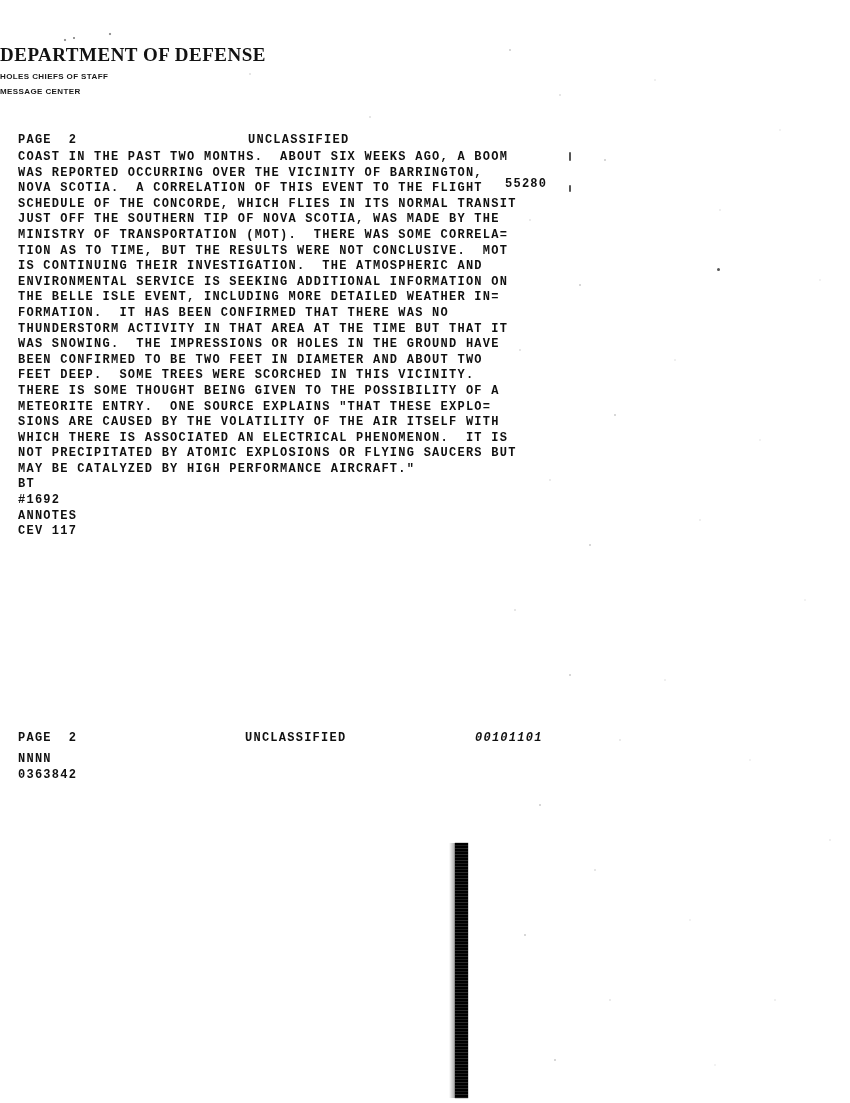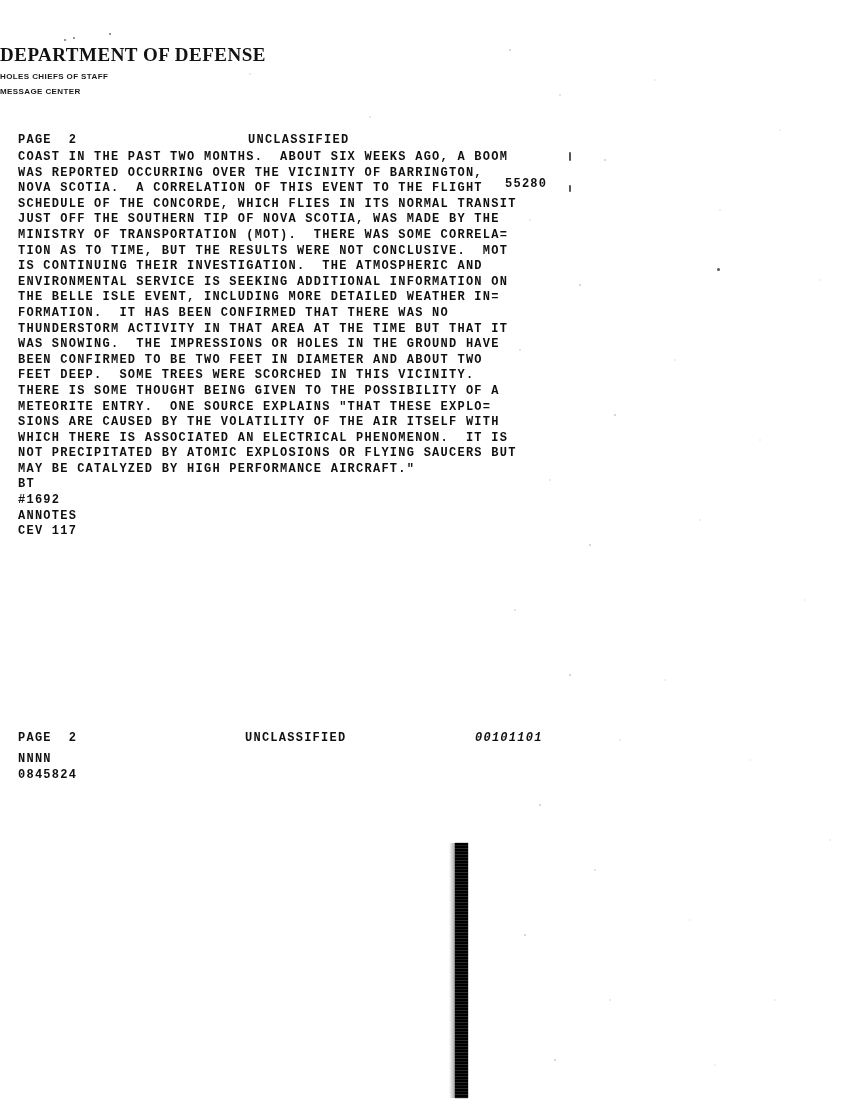--- a/index.html
+++ b/index.html
@@ -276,7 +276,7 @@
   </div>
 
   <div id="trailer" class="tty">NNNN
-0845824</div>
+0363842</div>
 
   <div id="scan-bar-fringe"></div>
   <div id="scan-bar"></div>

